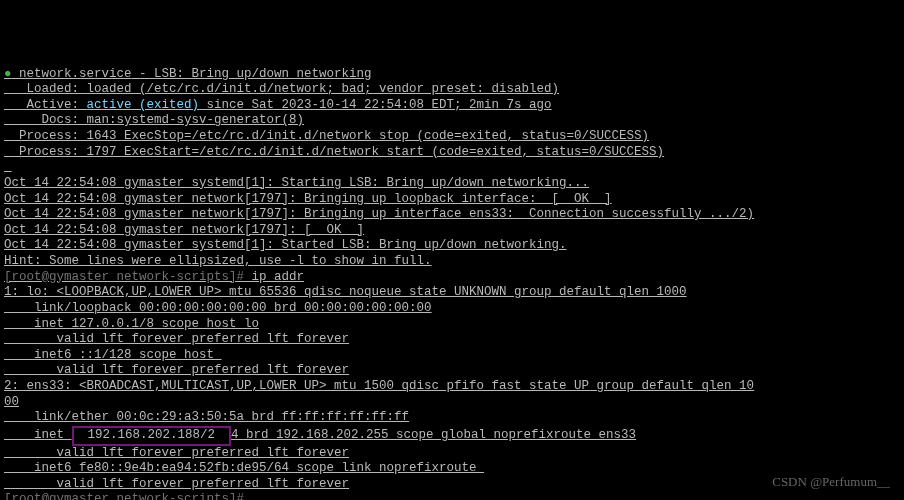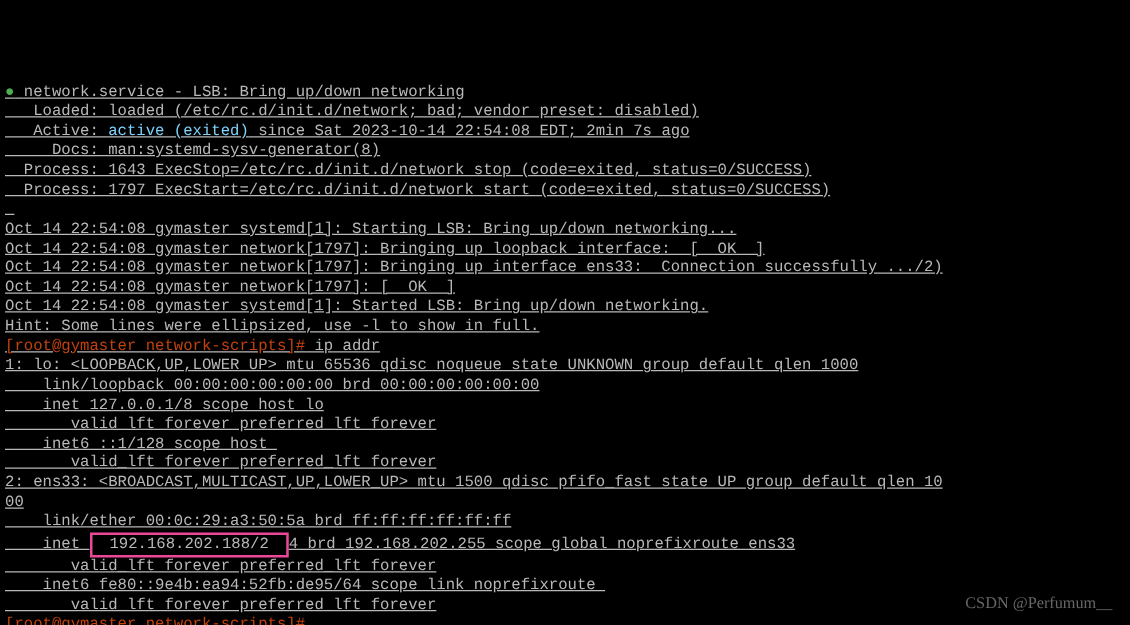--- a/index.html
+++ b/index.html
@@ -22,7 +22,7 @@
     }
     .green { color: #7dd3fc; }
     .bullet { color: #4caf50; }
-    .prompt { color: #c2410c; text-align: center; }
+    .prompt { color: #737373; text-align: center; }
     .redbox {
       border: 2px solid #ec4899;
       padding: 0 14px;

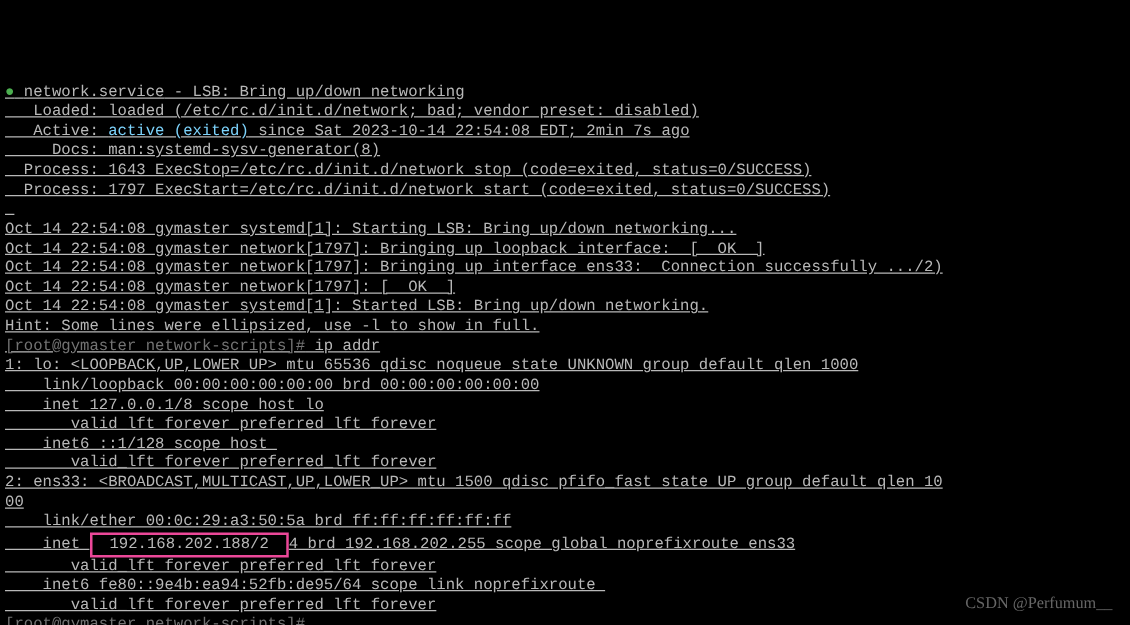--- a/index.html
+++ b/index.html
@@ -24,7 +24,7 @@
     .bullet { color: #4caf50; }
     .prompt { color: #737373; text-align: center; }
     .redbox {
-      border: 2px solid #ec4899;
+      border: 2px solid #701a75;
       padding: 0 14px;
       display: inline-block;
     }

